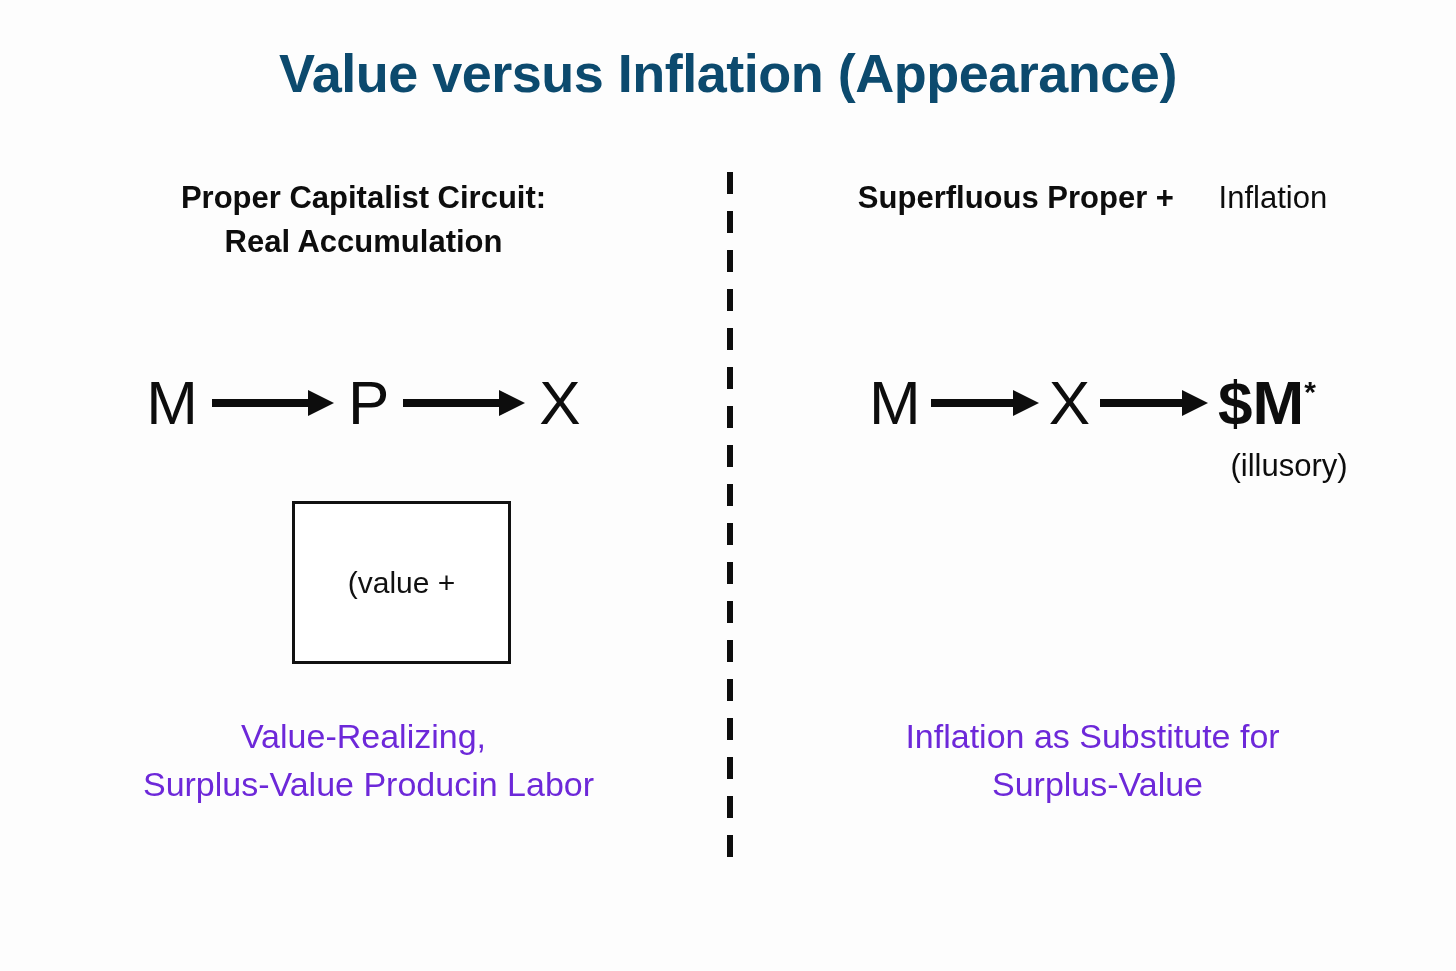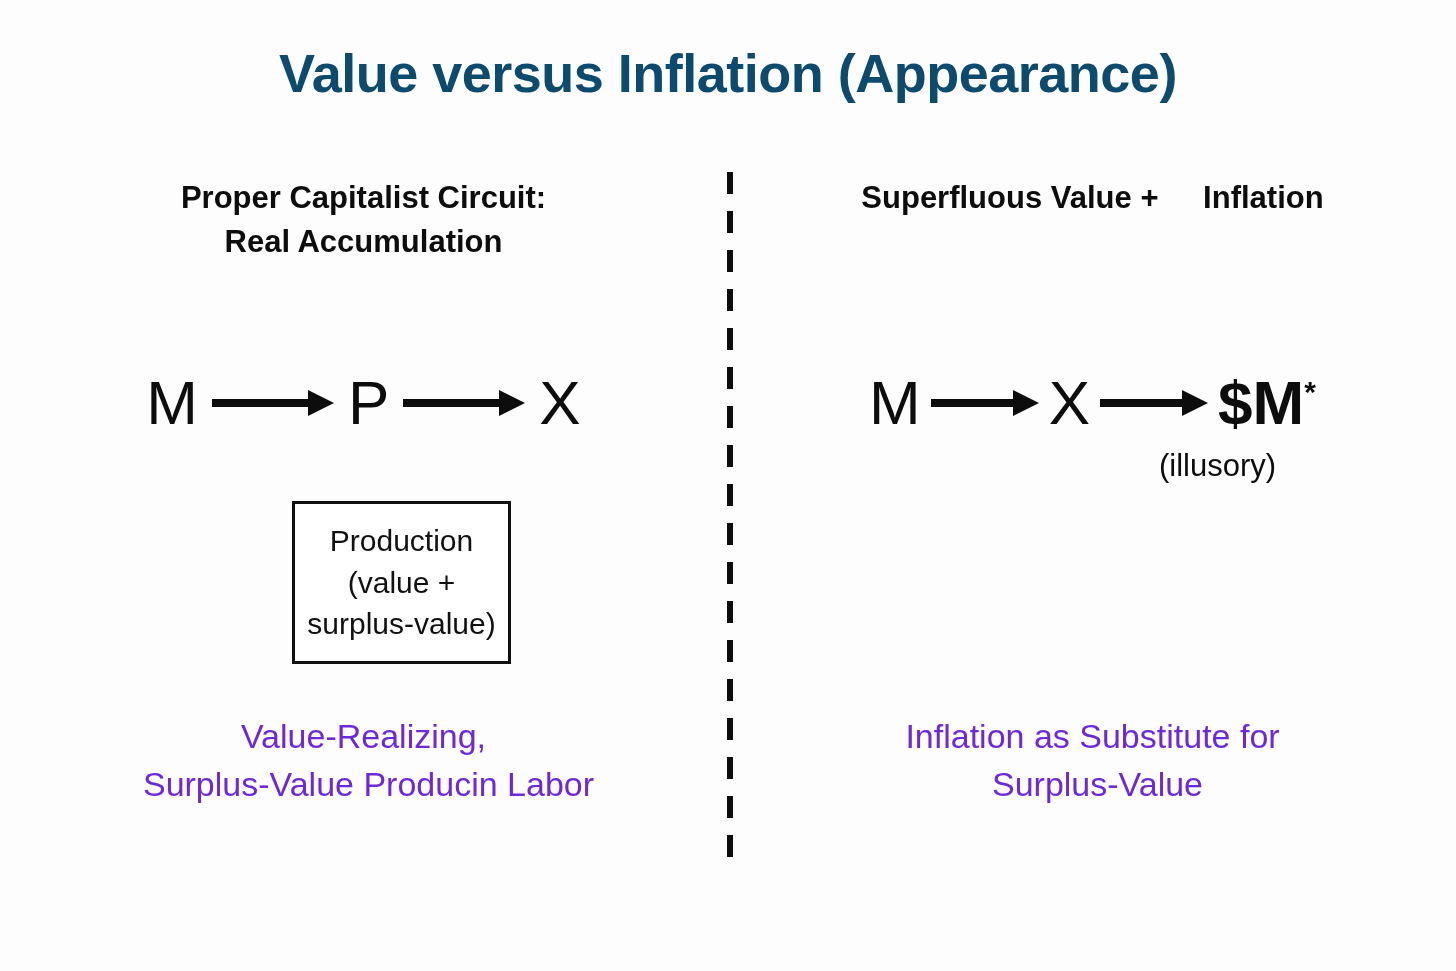--- a/index.html
+++ b/index.html
@@ -239,7 +239,7 @@
   <div class="column right">
 
     <div class="col-header">
-      <span class="hl2"><span>Superfluous Value + </span><span class="strong-word">Inflation</span></span>
+      <span class="hl2"><span>Superfluous Proper + </span><span class="strong-word">Inflation</span></span>
     </div>
 
     <div class="circuit right-circuit">

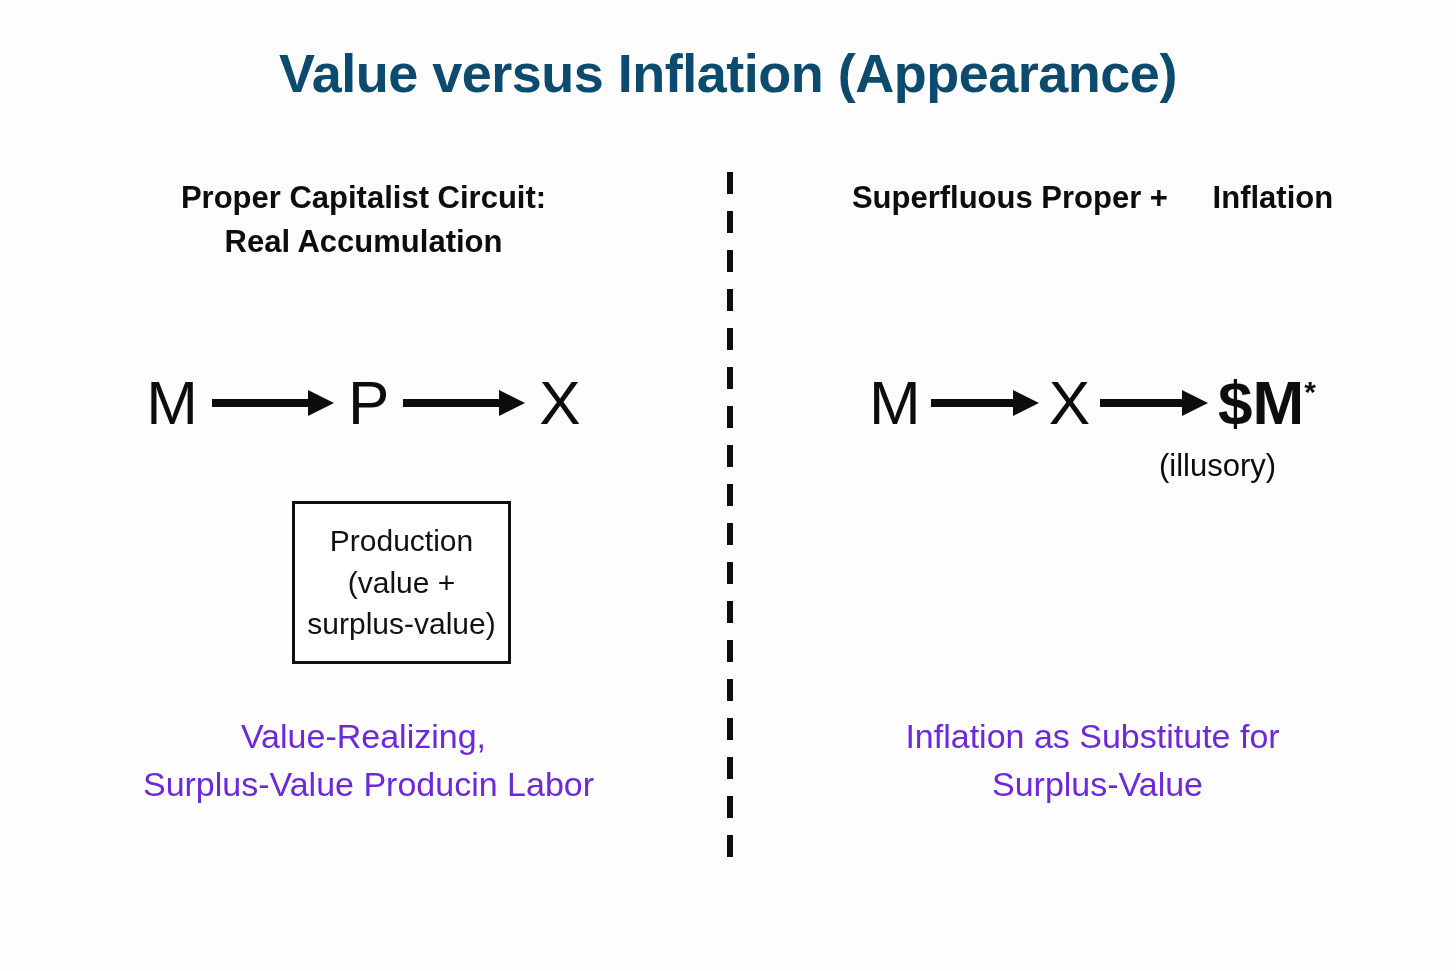--- a/index.html
+++ b/index.html
@@ -68,7 +68,7 @@
     color: #0d0d0d;
   }
   .col-header .hl2 { display: block; text-align: center; }
-  .col-header .strong-word { font-weight: 700; margin-left: 36px; }
+  .col-header .strong-word { font-weight: 400; margin-left: 36px; }
 
   
   .circuit {

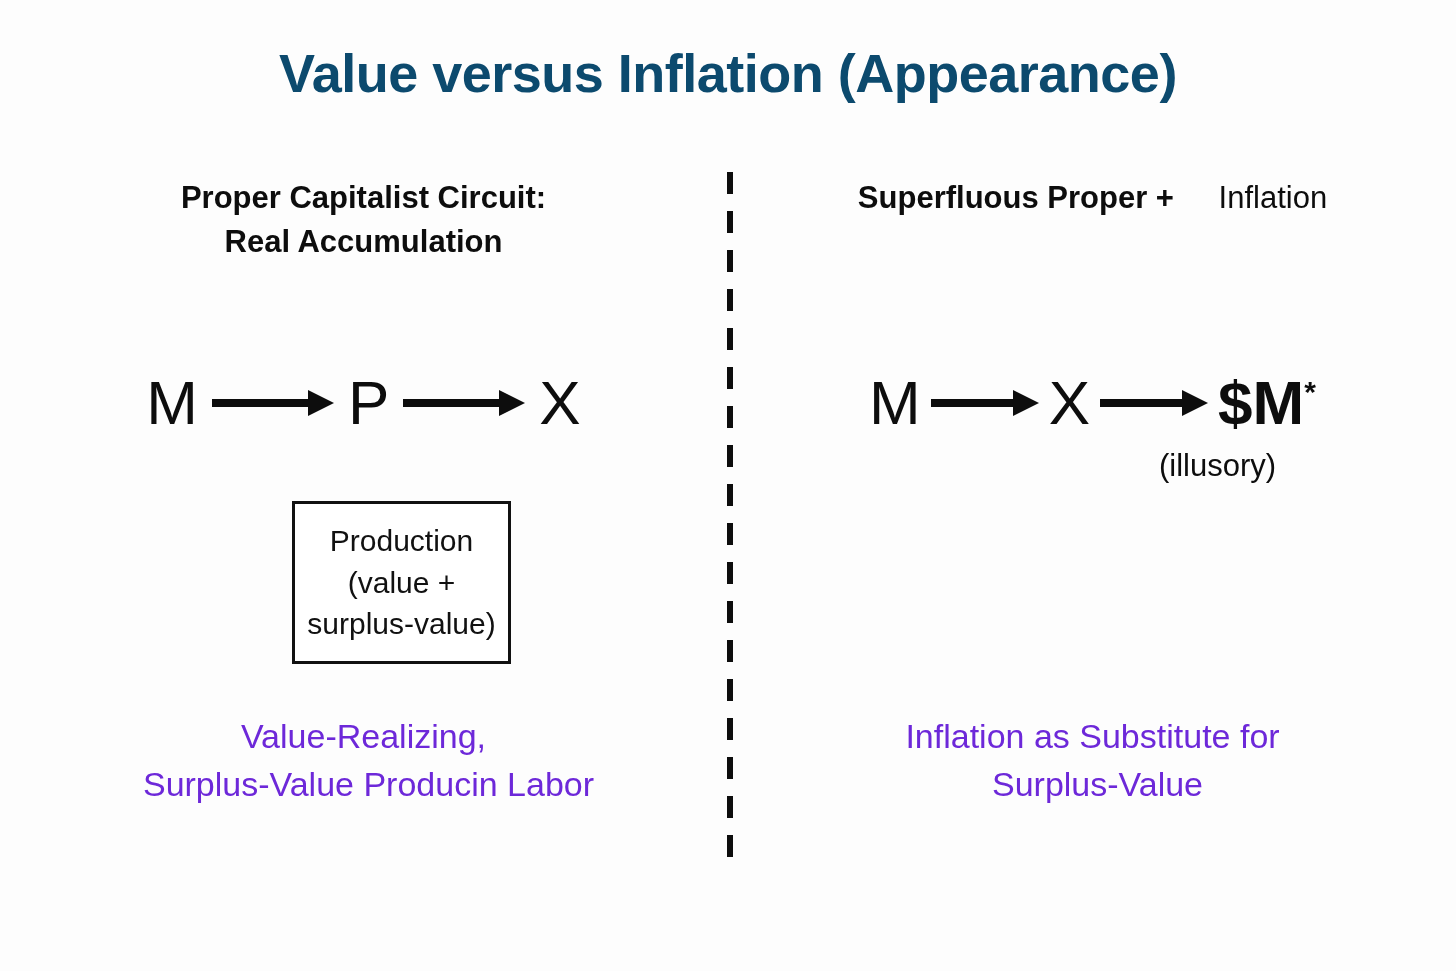--- a/index.html
+++ b/index.html
@@ -133,6 +133,7 @@
     left: 430px;
     top: 448px;
     width: 260px;
+    text-align: center;
     font-size: 31px;
     font-weight: 400;
     color: #0d0d0d;

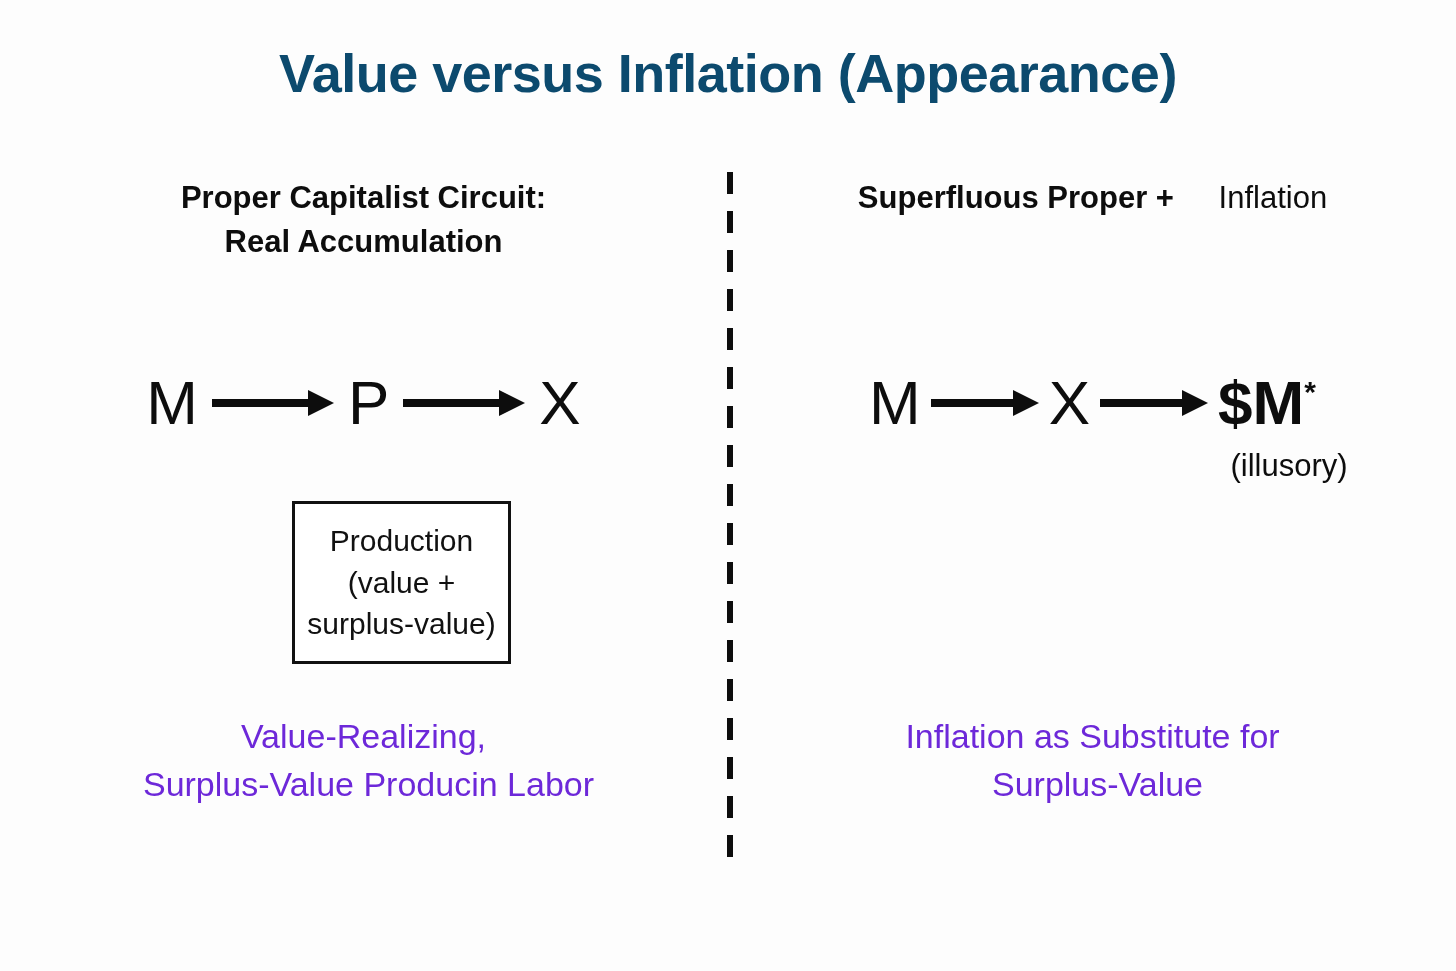--- a/index.html
+++ b/index.html
@@ -225,7 +225,6 @@
     </div>
 
     <div class="prod-box white-box">
-      <span class="bline">Production</span>
       <span class="bline">(value +</span>
       <span class="bline">surplus-value)</span>
     </div>

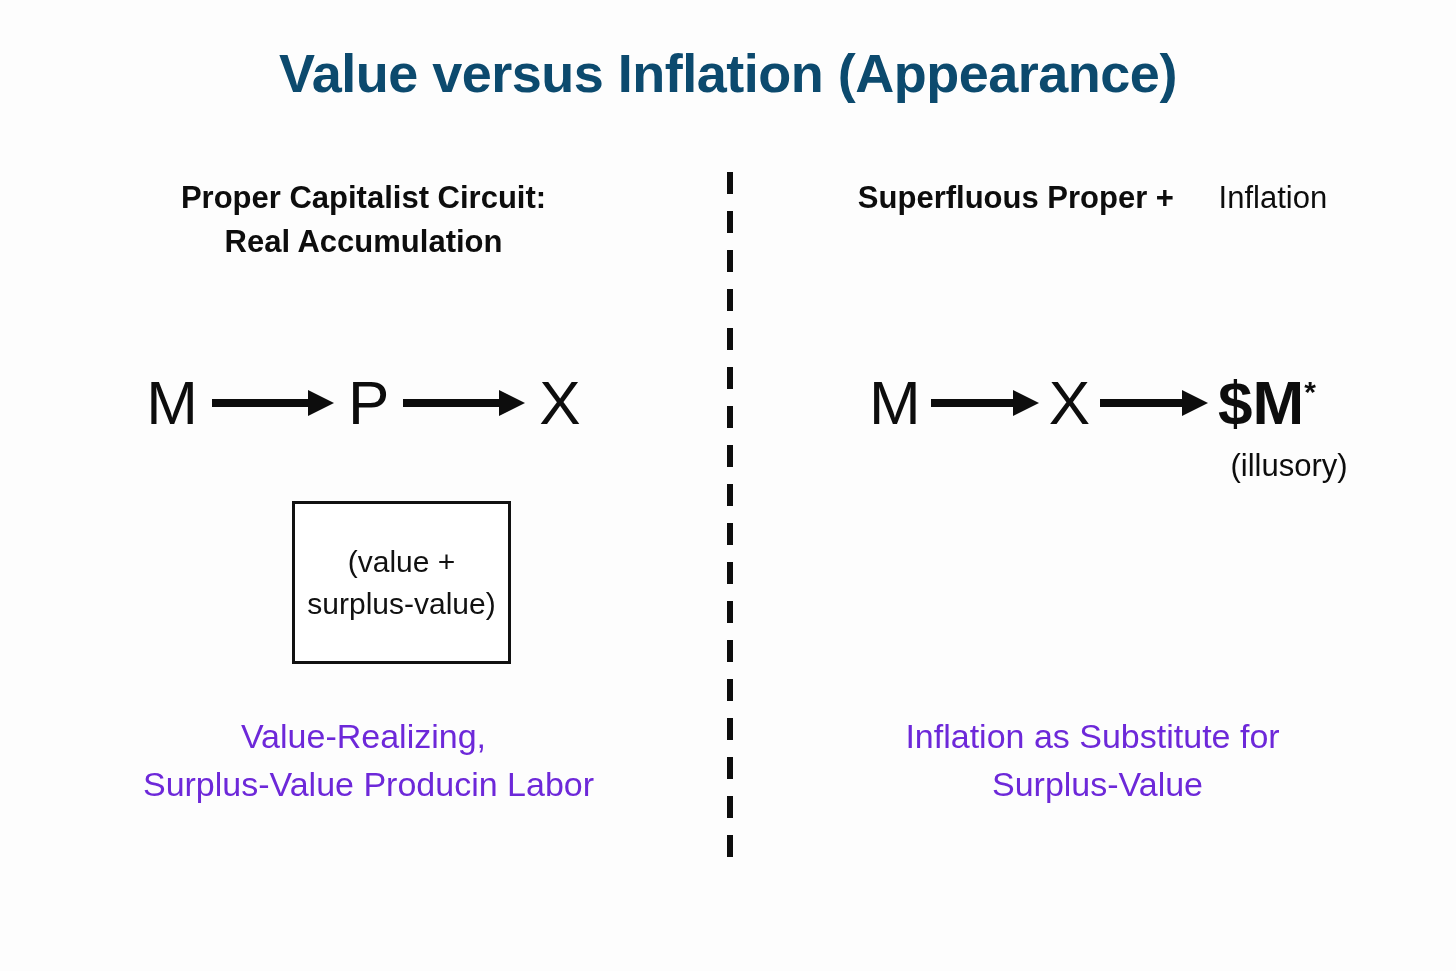--- a/index.html
+++ b/index.html
@@ -226,7 +226,6 @@
 
     <div class="prod-box white-box">
       <span class="bline">(value +</span>
-      <span class="bline">surplus-value)</span>
     </div>
 
     <div class="caption">

